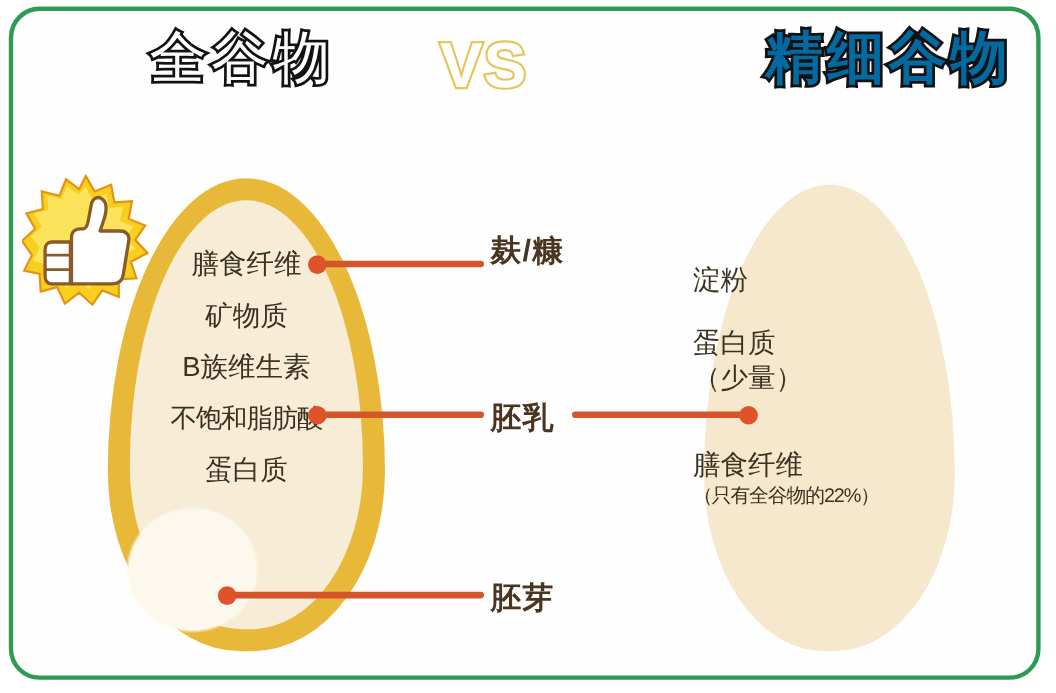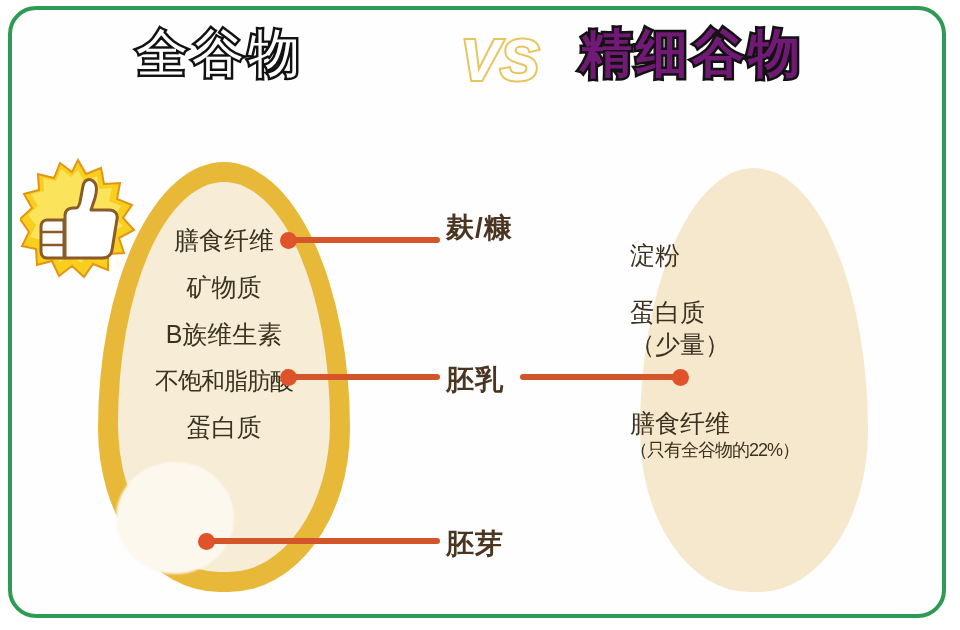--- a/index.html
+++ b/index.html
@@ -49,10 +49,9 @@
     left: 400px;
     top: 26px;
     width: 140px;
-    text-align: right;
+    text-align: left;
     font-size: 58px;
     font-weight: bold;
-    font-style: italic;
     letter-spacing: 1px;
     color: #ffffff;
     -webkit-text-stroke: 4px #e7c45c;

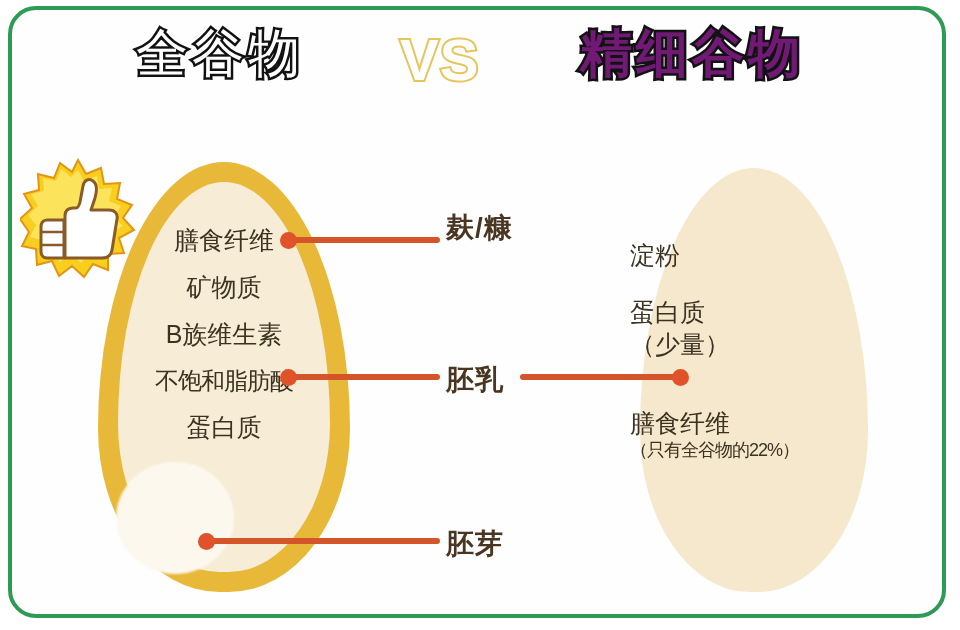--- a/index.html
+++ b/index.html
@@ -62,11 +62,11 @@
     left: 580px;
     top: 24px;
     width: 340px;
-    text-align: left;
+    text-align: right;
     font-size: 52px;
     font-weight: bold;
     letter-spacing: 4px;
-    color: #701a75;
+    color: #0369a1;
     -webkit-text-stroke: 5px #121212;
     paint-order: stroke fill;
     line-height: 1.15;

